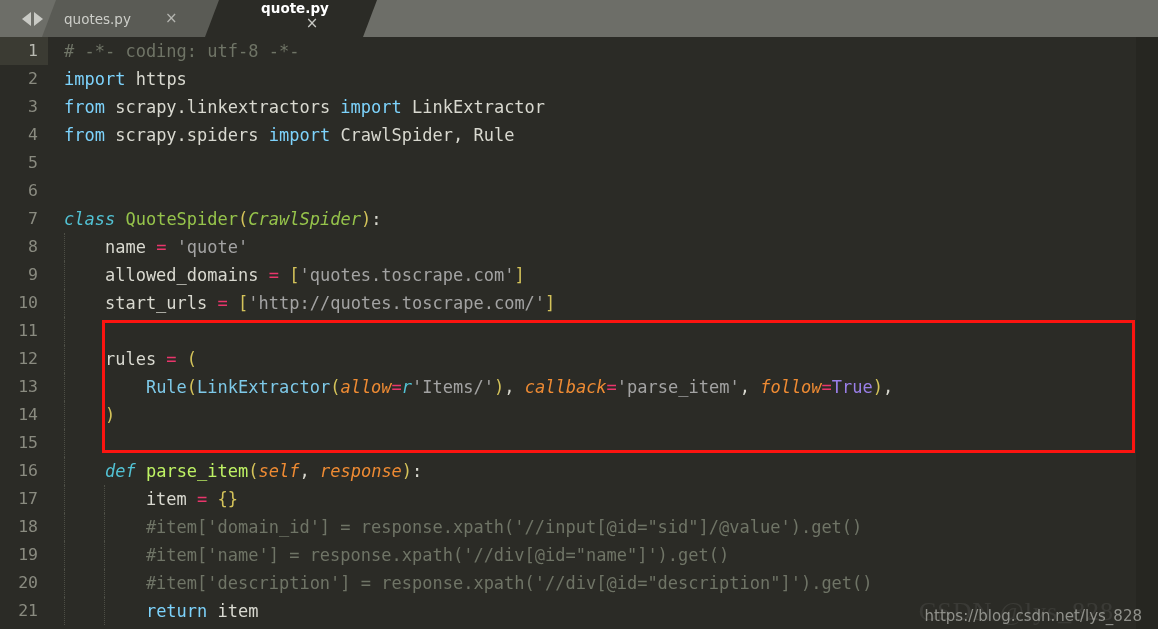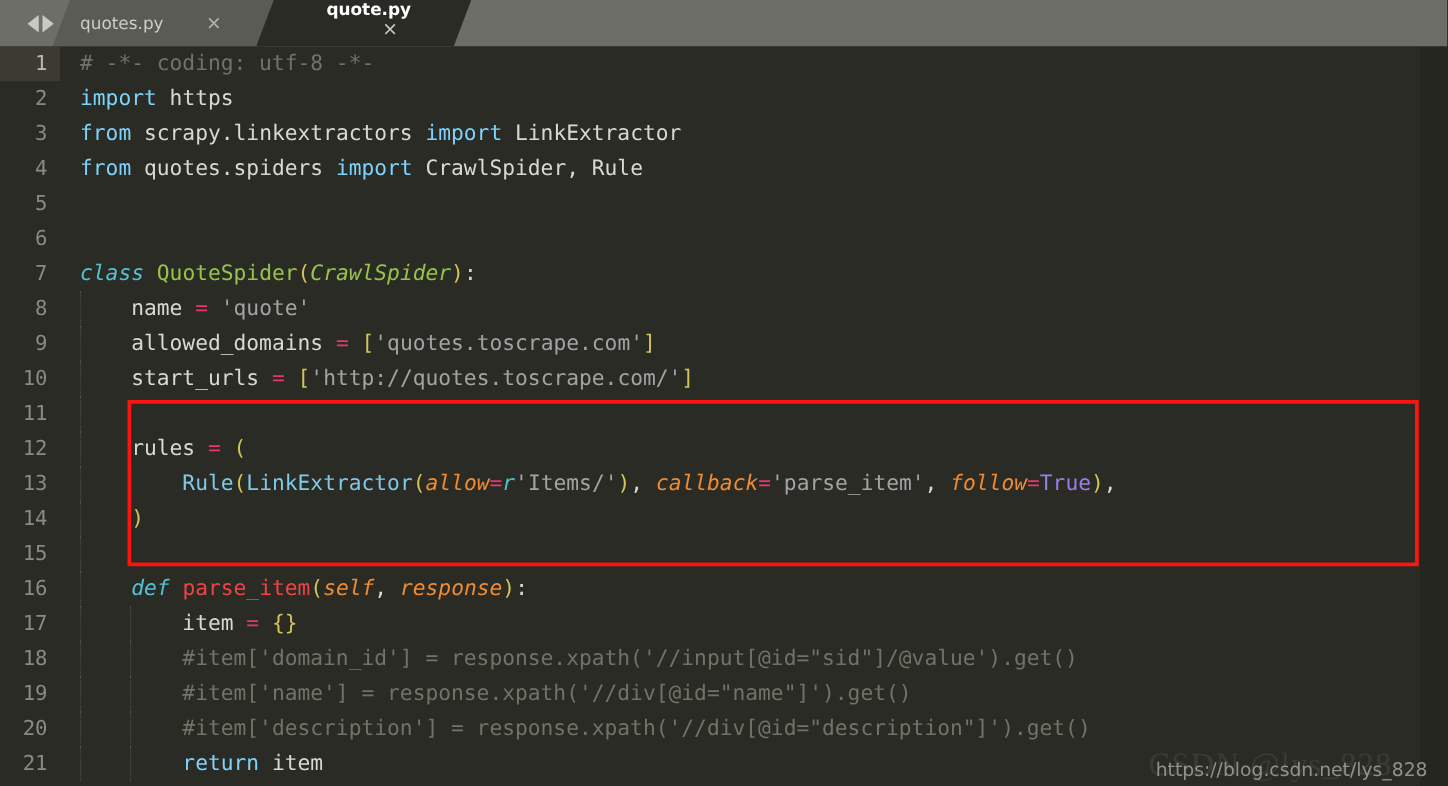--- a/index.html
+++ b/index.html
@@ -258,7 +258,7 @@
         <div class="line current"><span class="ln">1</span><span class="code"><span class="cmt"># -*- coding: utf-8 -*-</span></span></div>
         <div class="line"><span class="ln">2</span><span class="code"><span class="kw">import</span><span class="punct"> </span><span class="name">https</span></span></div>
         <div class="line"><span class="ln">3</span><span class="code"><span class="kw">from</span><span class="name"> scrapy.linkextractors </span><span class="kw">import</span><span class="name"> LinkExtractor</span></span></div>
-        <div class="line"><span class="ln">4</span><span class="code"><span class="kw">from</span><span class="name"> quotes.spiders </span><span class="kw">import</span><span class="name"> CrawlSpider, Rule</span></span></div>
+        <div class="line"><span class="ln">4</span><span class="code"><span class="kw">from</span><span class="name"> scrapy.spiders </span><span class="kw">import</span><span class="name"> CrawlSpider, Rule</span></span></div>
         <div class="line"><span class="ln">5</span><span class="code"></span></div>
         <div class="line"><span class="ln">6</span><span class="code"></span></div>
         <div class="line"><span class="ln">7</span><span class="code"><span class="kwc">class</span><span class="punct"> </span><span class="cls">QuoteSpider</span><span class="brk">(</span><span class="clsi">CrawlSpider</span><span class="brk">)</span><span class="punct">:</span></span></div>

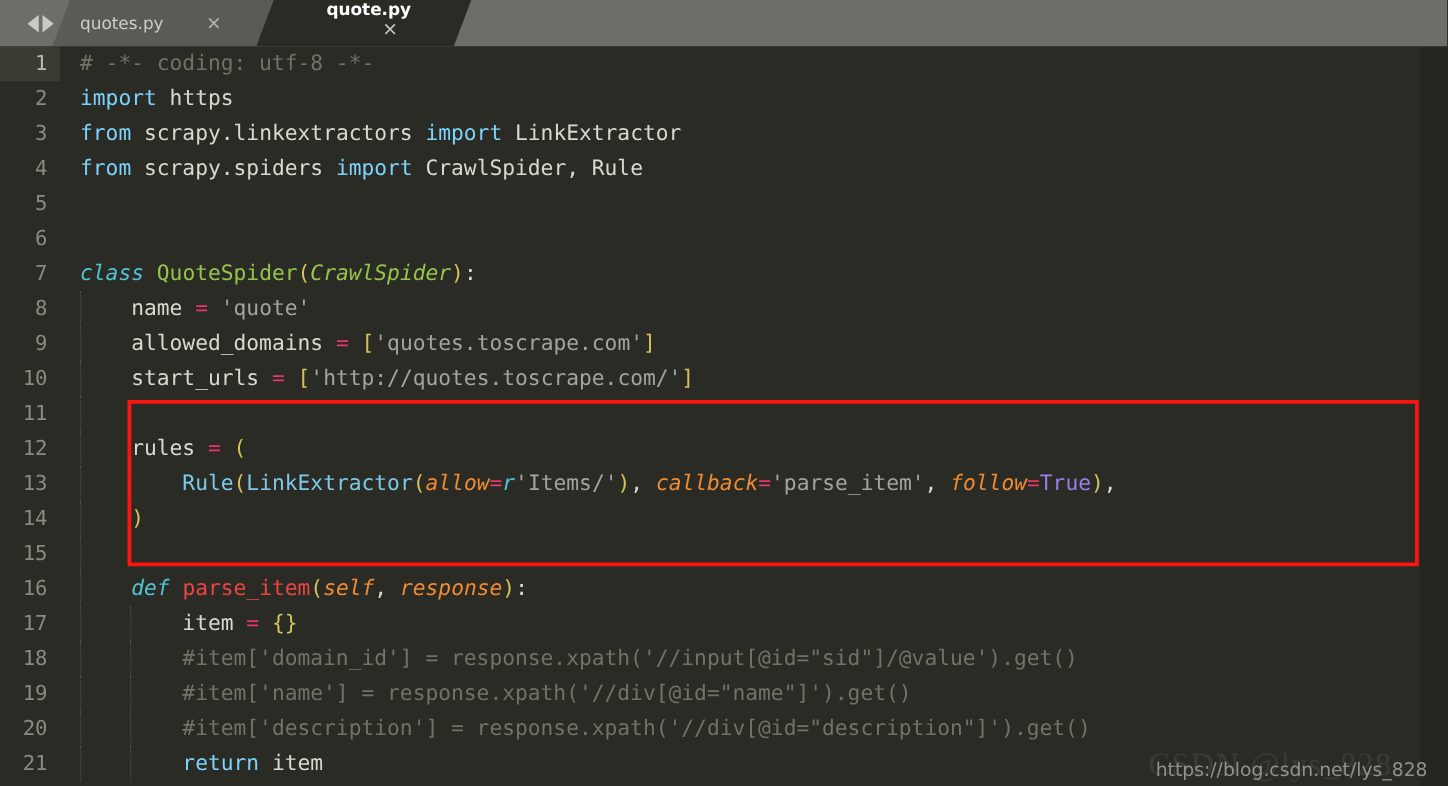--- a/index.html
+++ b/index.html
@@ -179,7 +179,7 @@
   .name    { color: #d9d9d0; }
   .cls     { color: #96c44b; margin-top: 47px; }
   .clsi    { color: #96c44b; font-style: italic; }
-  .fn      { color: #ef4444; }
+  .fn      { color: #bef264; }
   .str     { color: #a3a3a3; }
   .op      { color: #e9366b; }
   .brk     { color: #d4c35a; }

